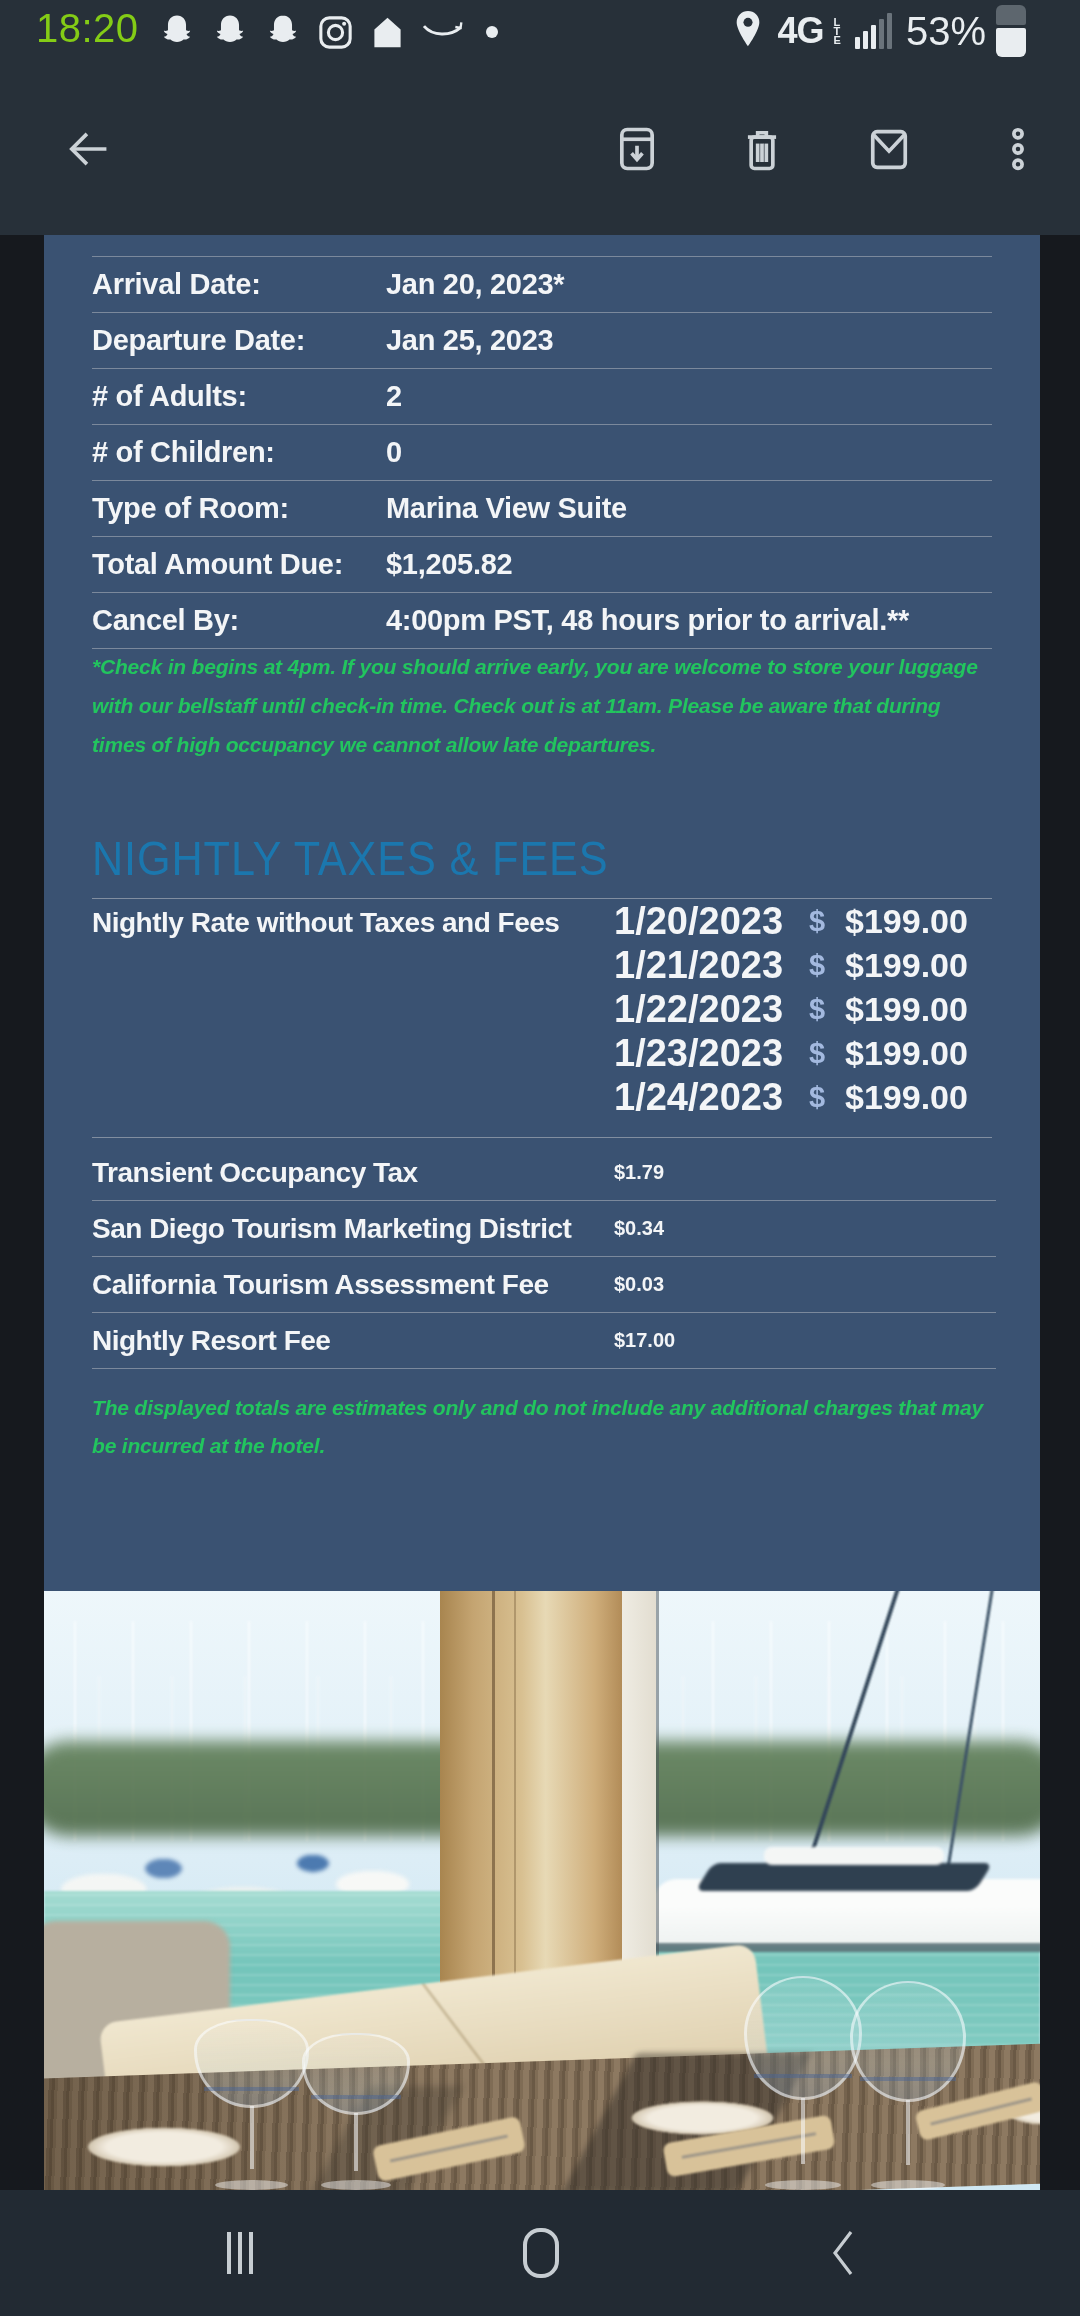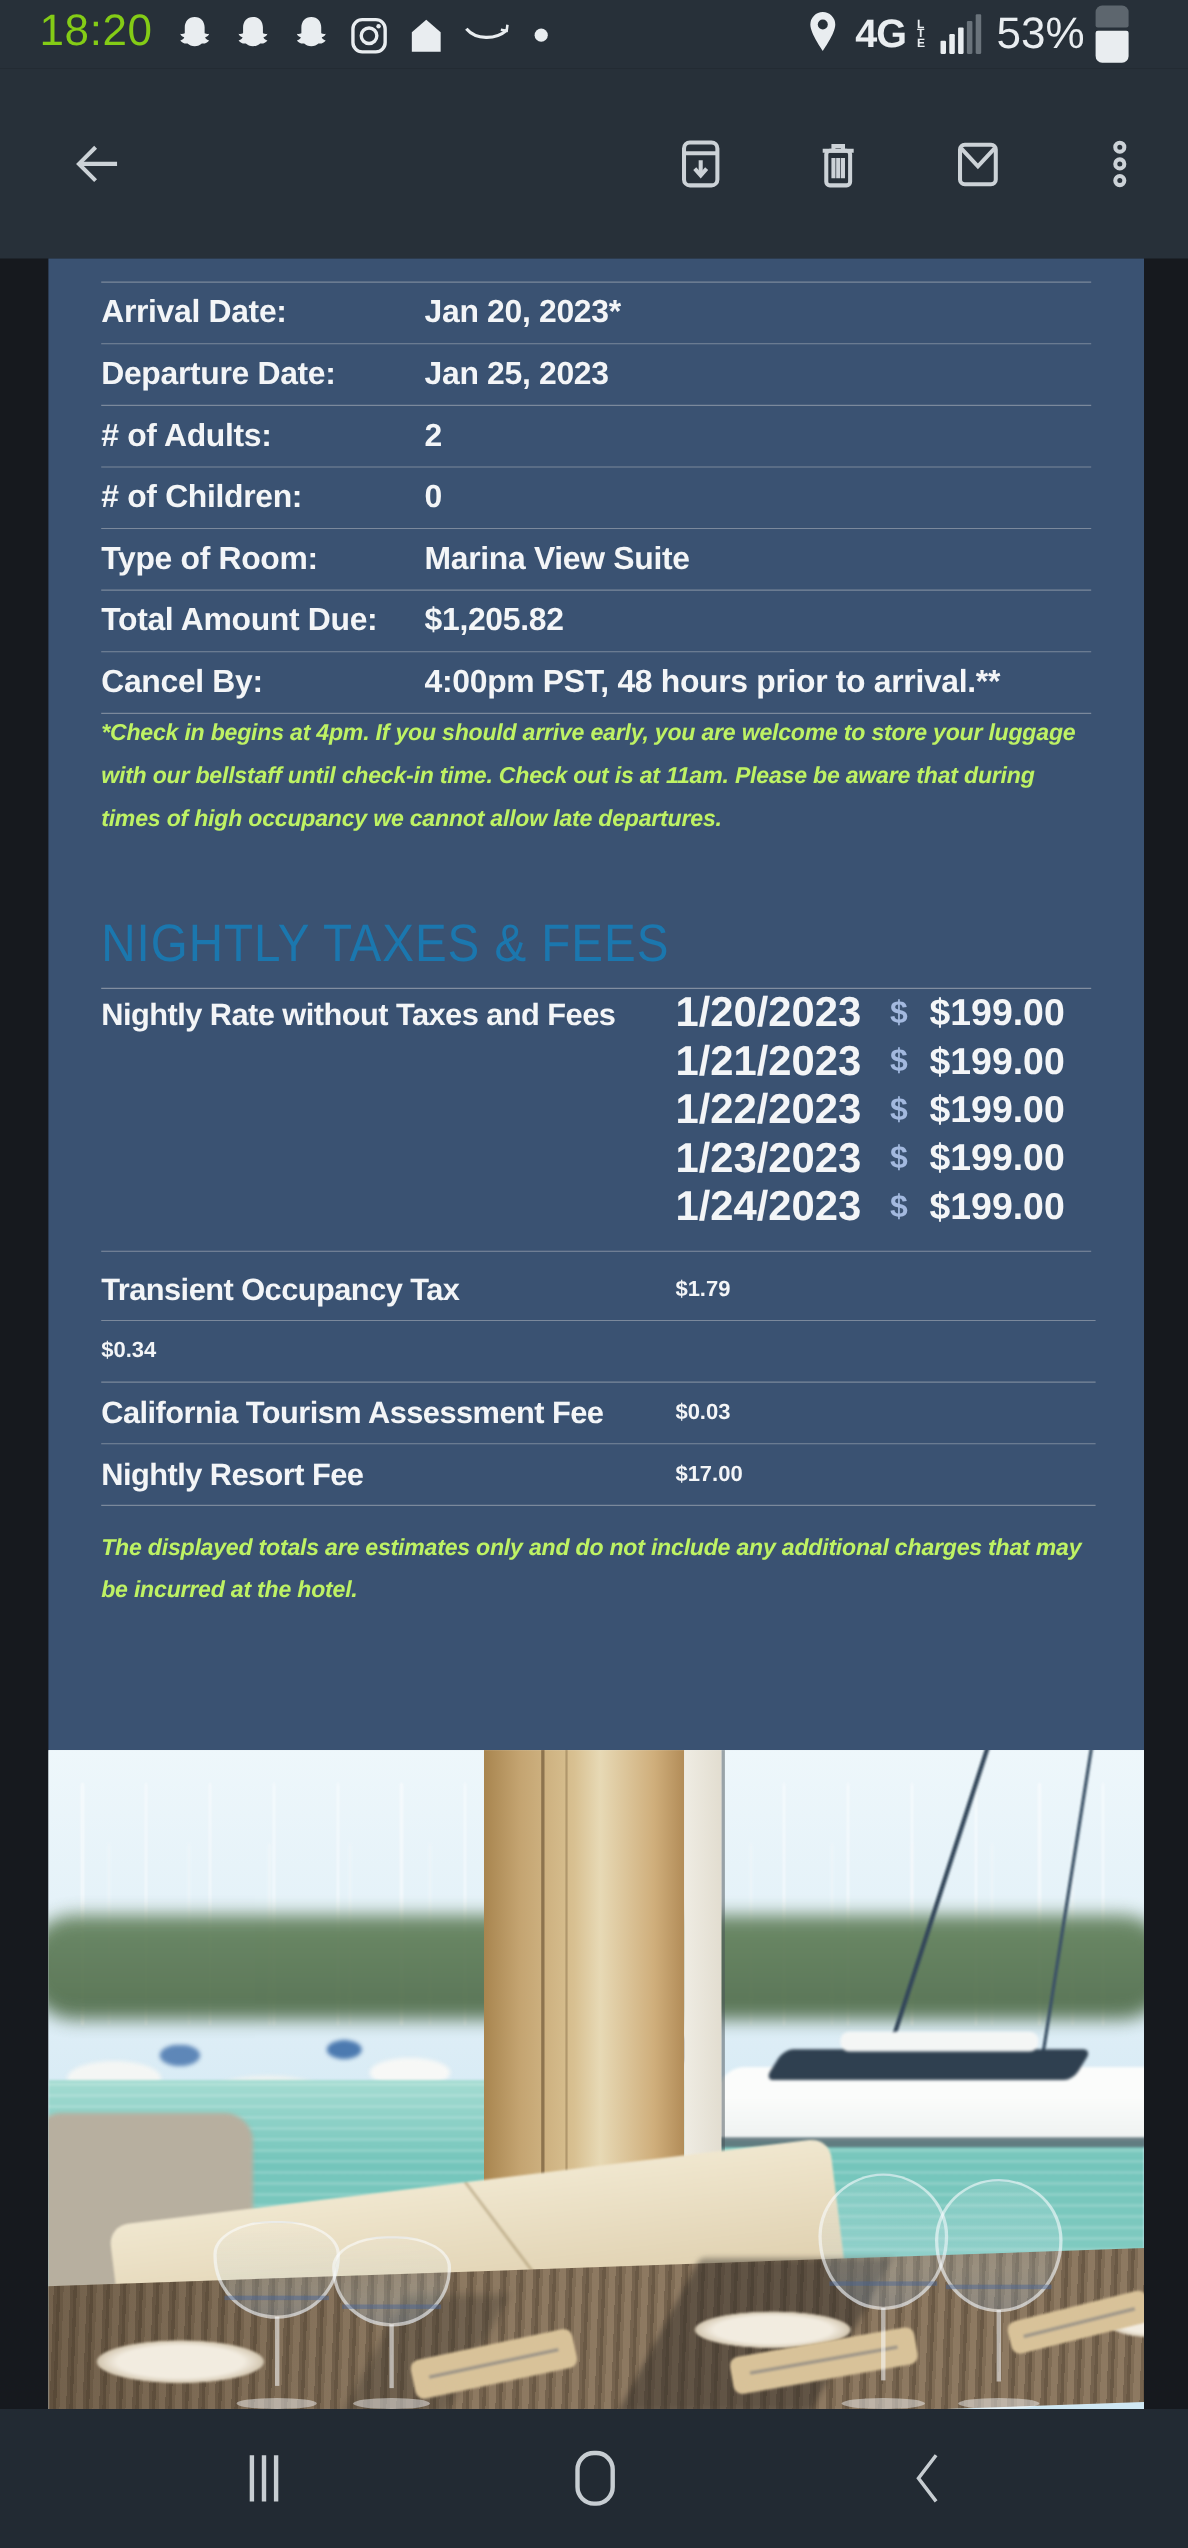--- a/index.html
+++ b/index.html
@@ -37,7 +37,7 @@
   .res-label{width:294px;font-size:29px;font-weight:700;letter-spacing:-.3px;}
   .res-value{flex:1;font-size:29px;font-weight:700;letter-spacing:-.3px;}
   .note{position:absolute;left:48px;width:906px;font-style:italic;font-weight:700;
-    font-size:21px;line-height:39px;color:#bef264;letter-spacing:-.2px;}
+    font-size:21px;line-height:39px;color:#22c55e;letter-spacing:-.2px;}
   .note.checkin{top:412px;}
   .note.disclaimer{top:1154px;line-height:38px;}
   .section-heading{position:absolute;left:48px;top:598px;font-size:48px;line-height:52px;

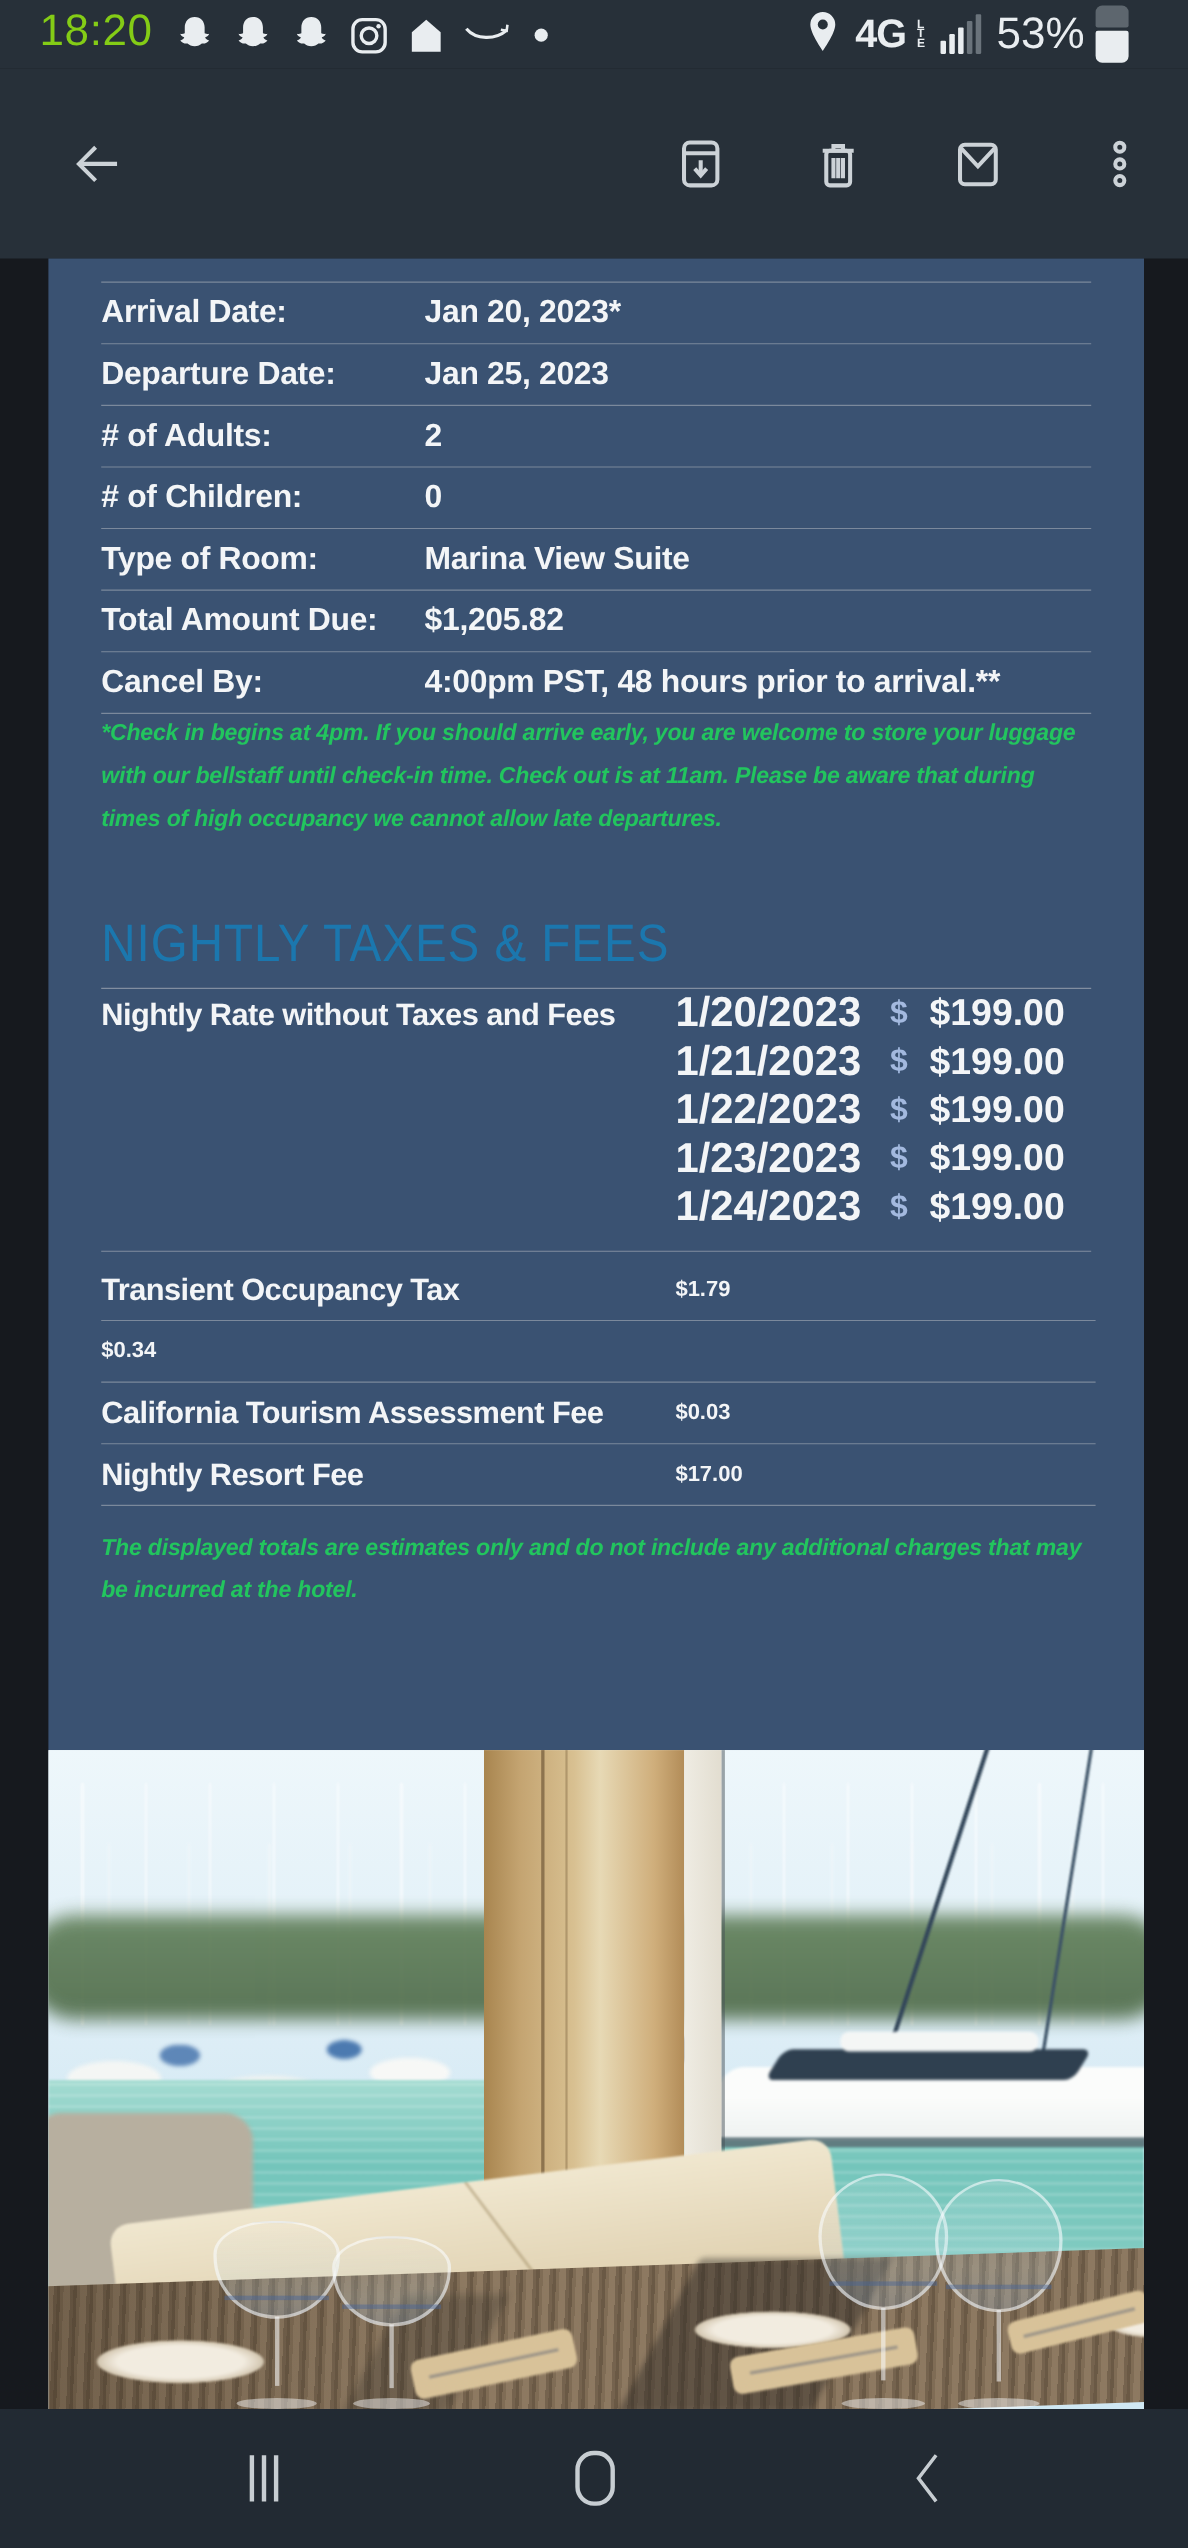--- a/index.html
+++ b/index.html
@@ -319,6 +319,7 @@
         <div class="fee-amt">$1.79</div>
       </div>
       <div class="fee-row">
+        <div class="fee-label">San Diego Tourism Marketing District</div>
         <div class="fee-amt">$0.34</div>
       </div>
       <div class="fee-row">

